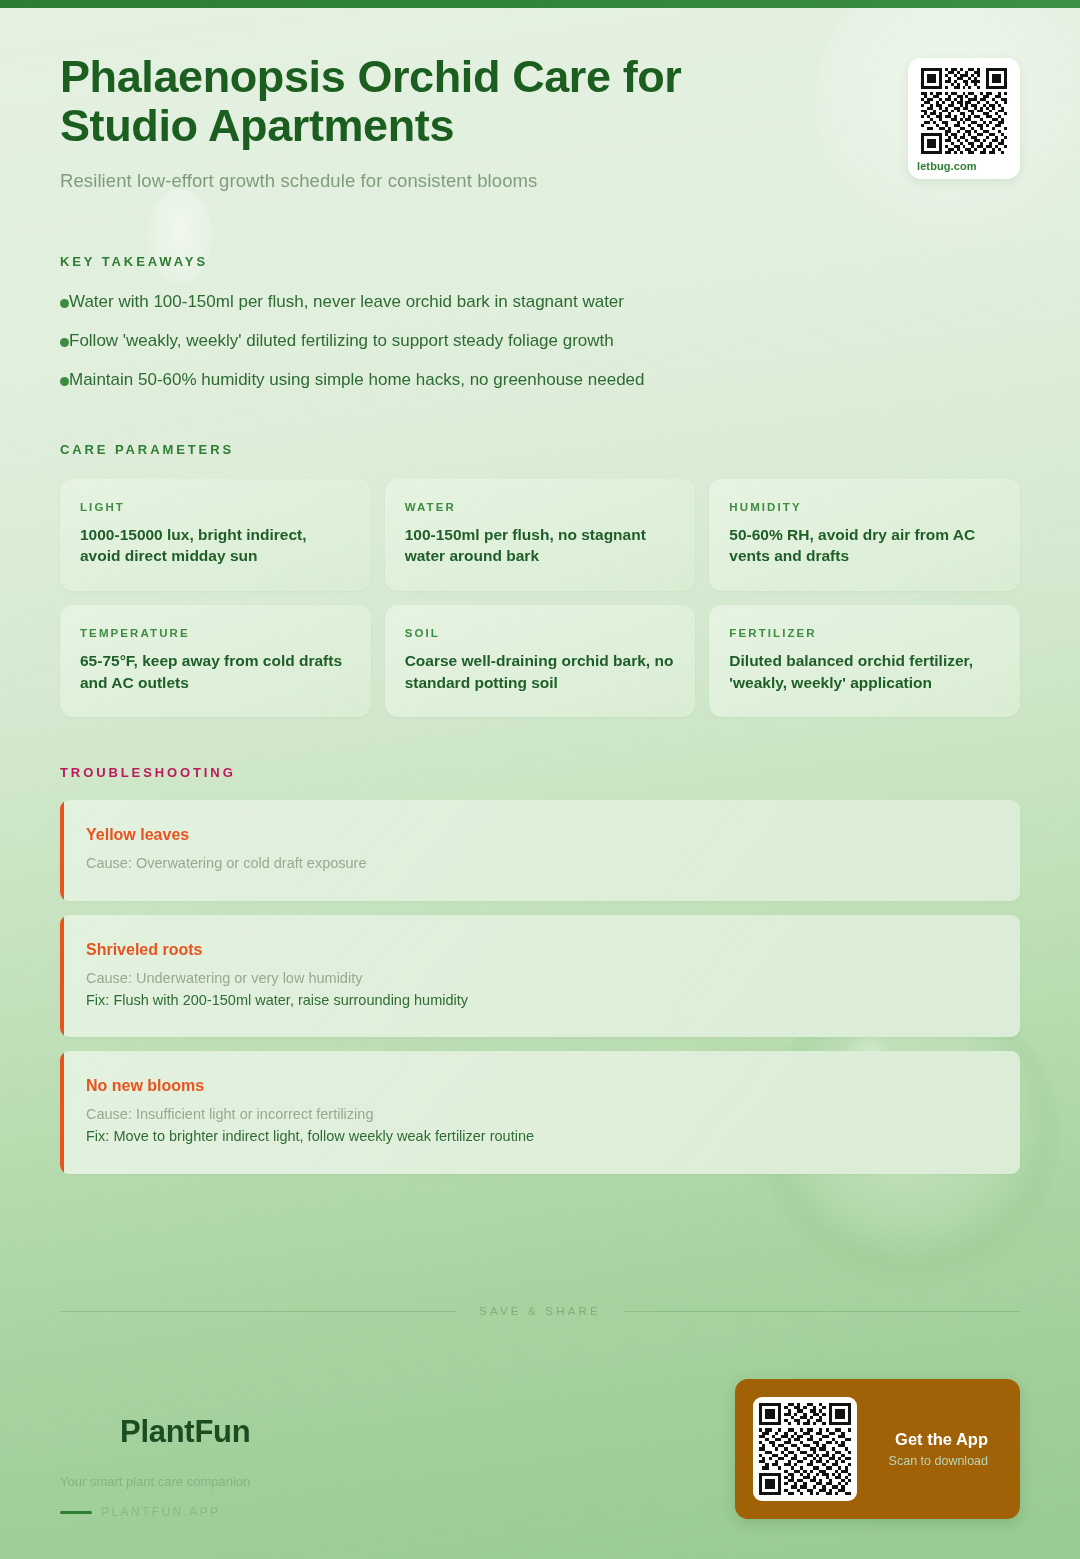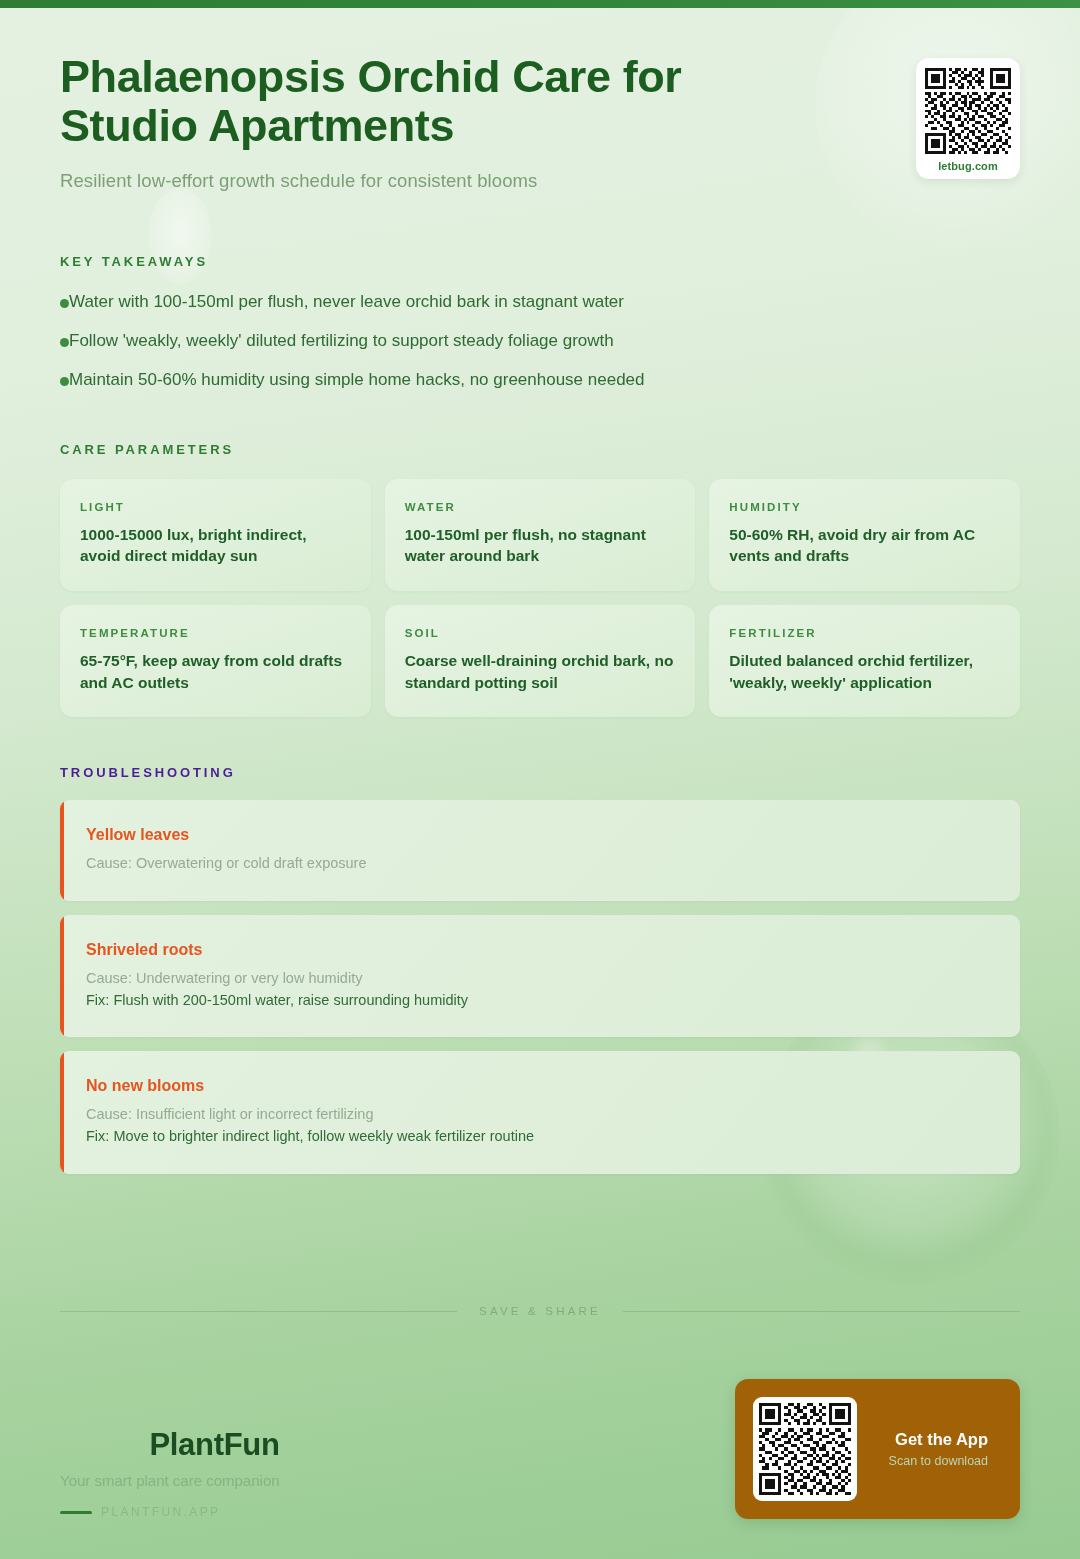--- a/index.html
+++ b/index.html
@@ -53,10 +53,9 @@
     margin-top:20px; font-size:18.5px; color:#7d9e79; font-weight:400; letter-spacing:0.1px;
   }
   .qr-card {
-    position:absolute; right:0; top:58px; width:104px;
+    position:absolute; right:0; top:58px; width:112px;
     background:#fff; border-radius:13px; padding:10px 9px 7px;
     box-shadow:0 3px 10px rgba(30,80,30,0.10);
-    text-align:center;
   }
   .qr-card .qr { width:86px; height:86px; margin:0 auto; display:block; }
   .qr-card .qr-label {

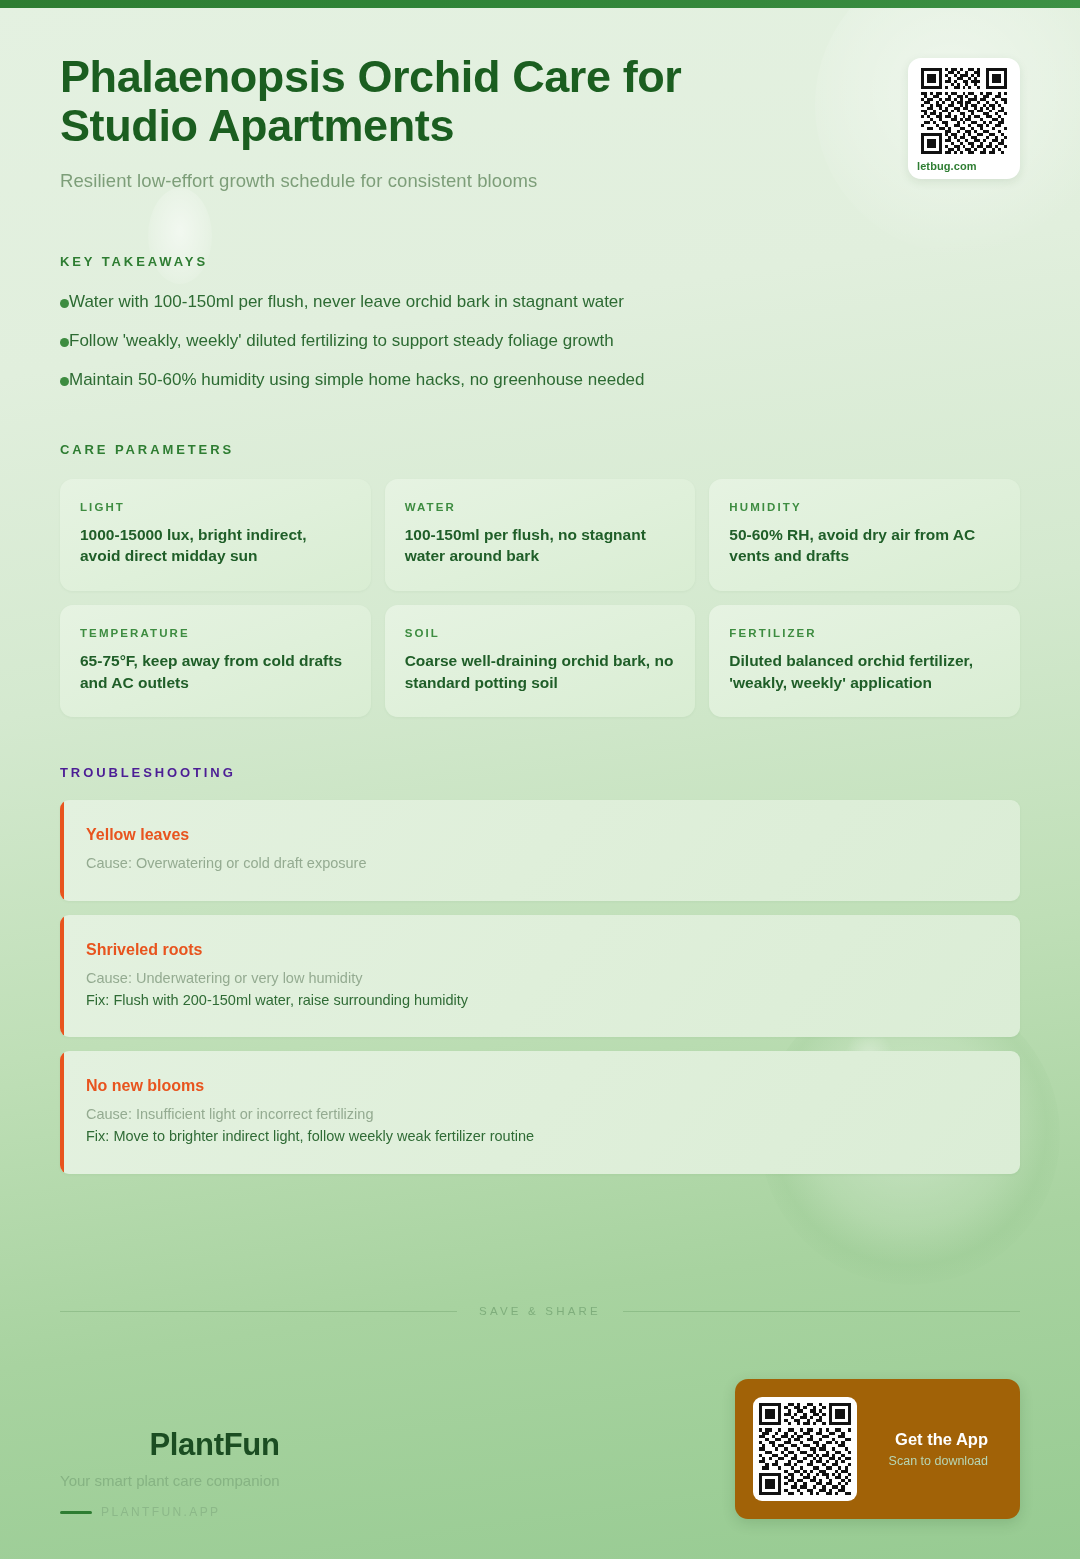--- a/index.html
+++ b/index.html
@@ -66,7 +66,7 @@
   .sec-head {
     font-size:13px; font-weight:bold; letter-spacing:2.9px; color:#2e7d32;
   }
-  .sec-head.danger { color:#4c1d95; }
+  .sec-head.danger { color:#be185d; }
 
   
   .takeaways { margin-top:62px; }

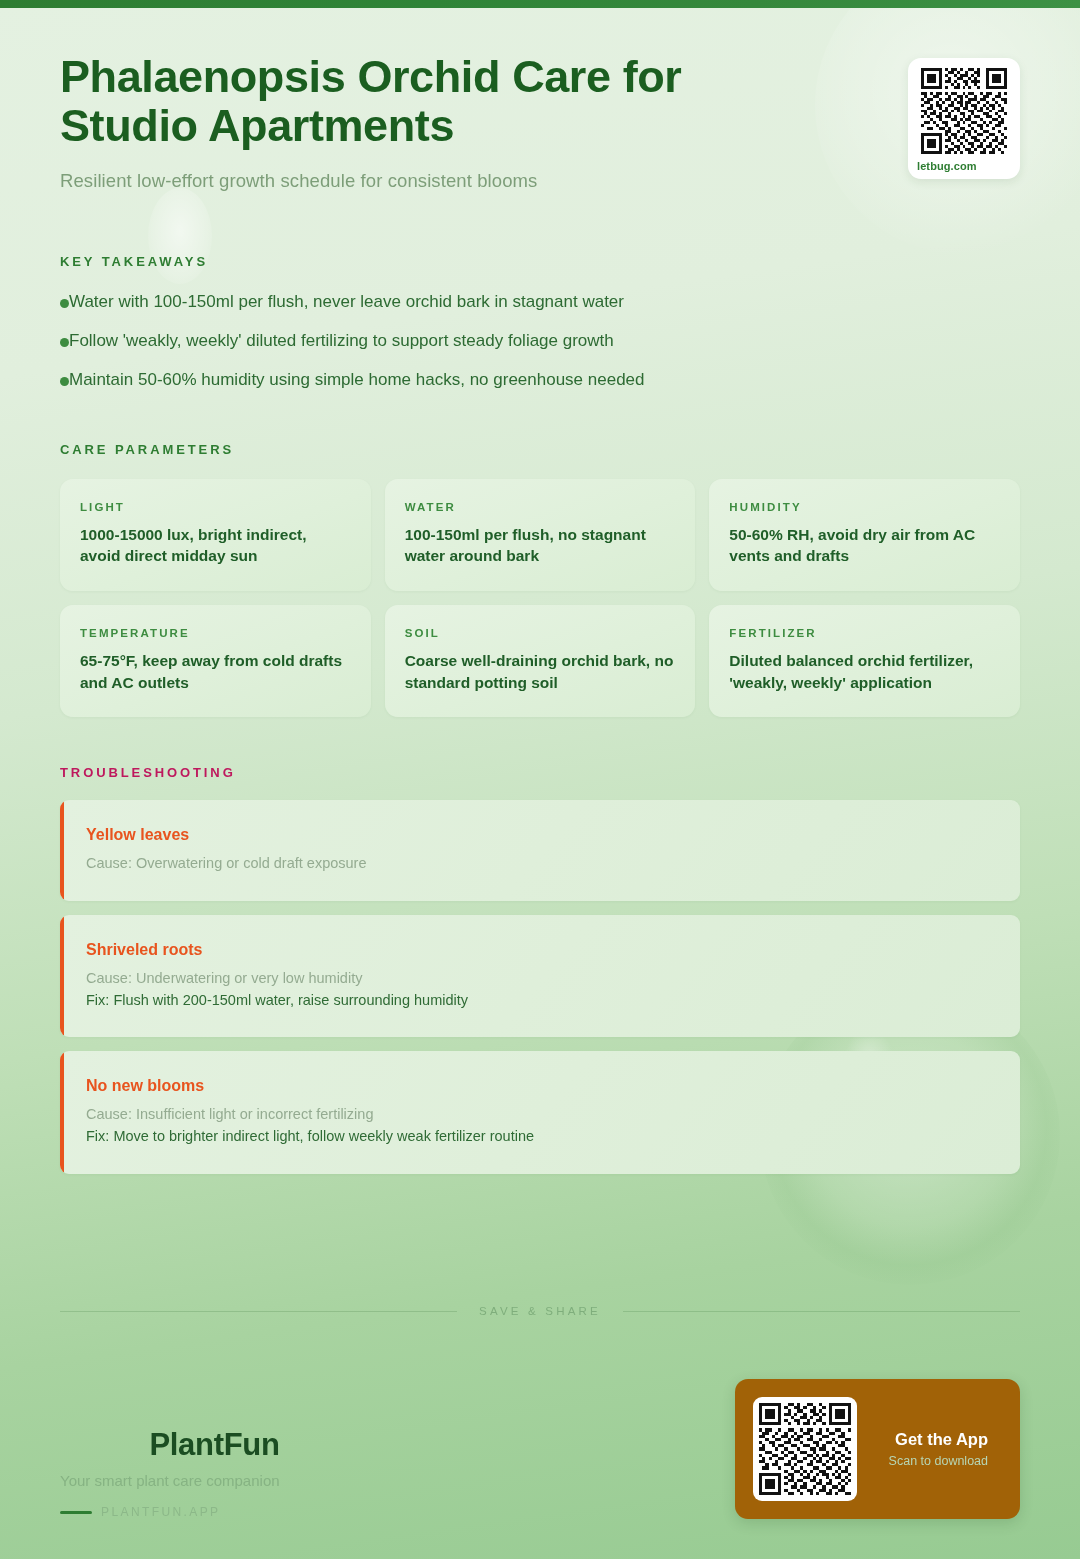--- a/index.html
+++ b/index.html
@@ -125,7 +125,7 @@
   .brand-name {
     font-size:31px; font-weight:bold; color:#1b4d22; letter-spacing:-0.3px;
   }
-  .brand-tag { margin-top:9px; font-size:15px; color:#86b383; }
+  .brand-tag { margin-top:24px; font-size:13px; color:#86b383; }
   .brand-url-row { display:flex; align-items:center; gap:9px; margin-top:16px; }
   .brand-url-row .rule { width:32px; height:3px; background:#2e7d32; border-radius:2px; }
   .brand-url {

